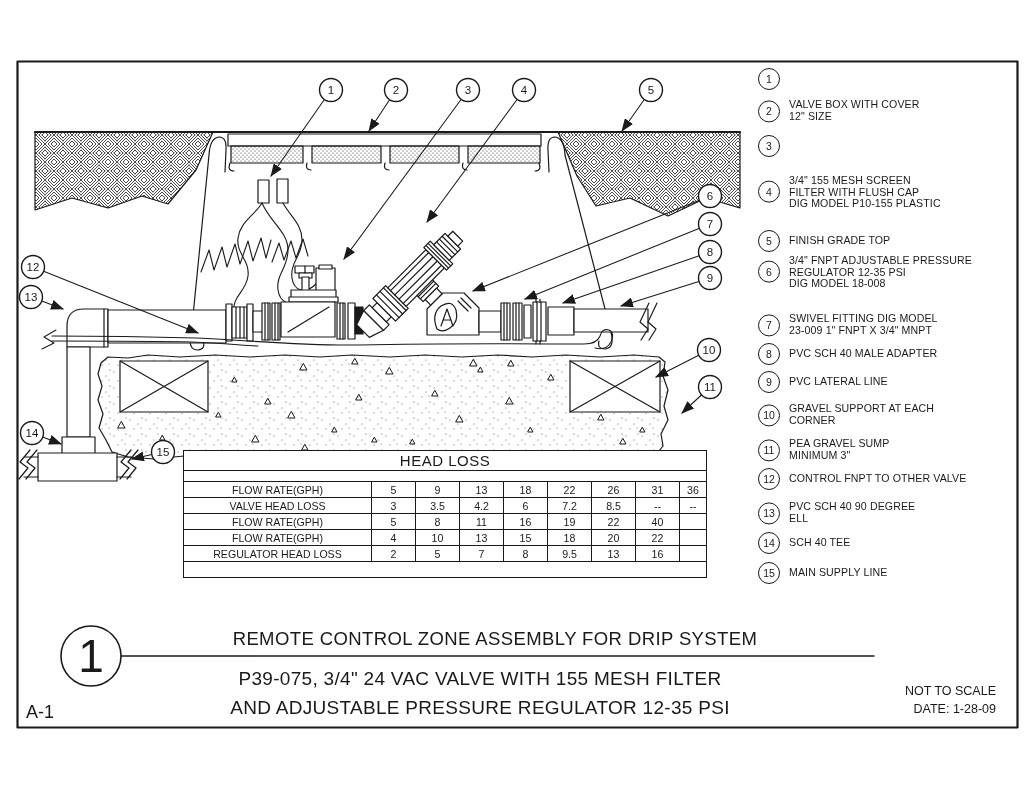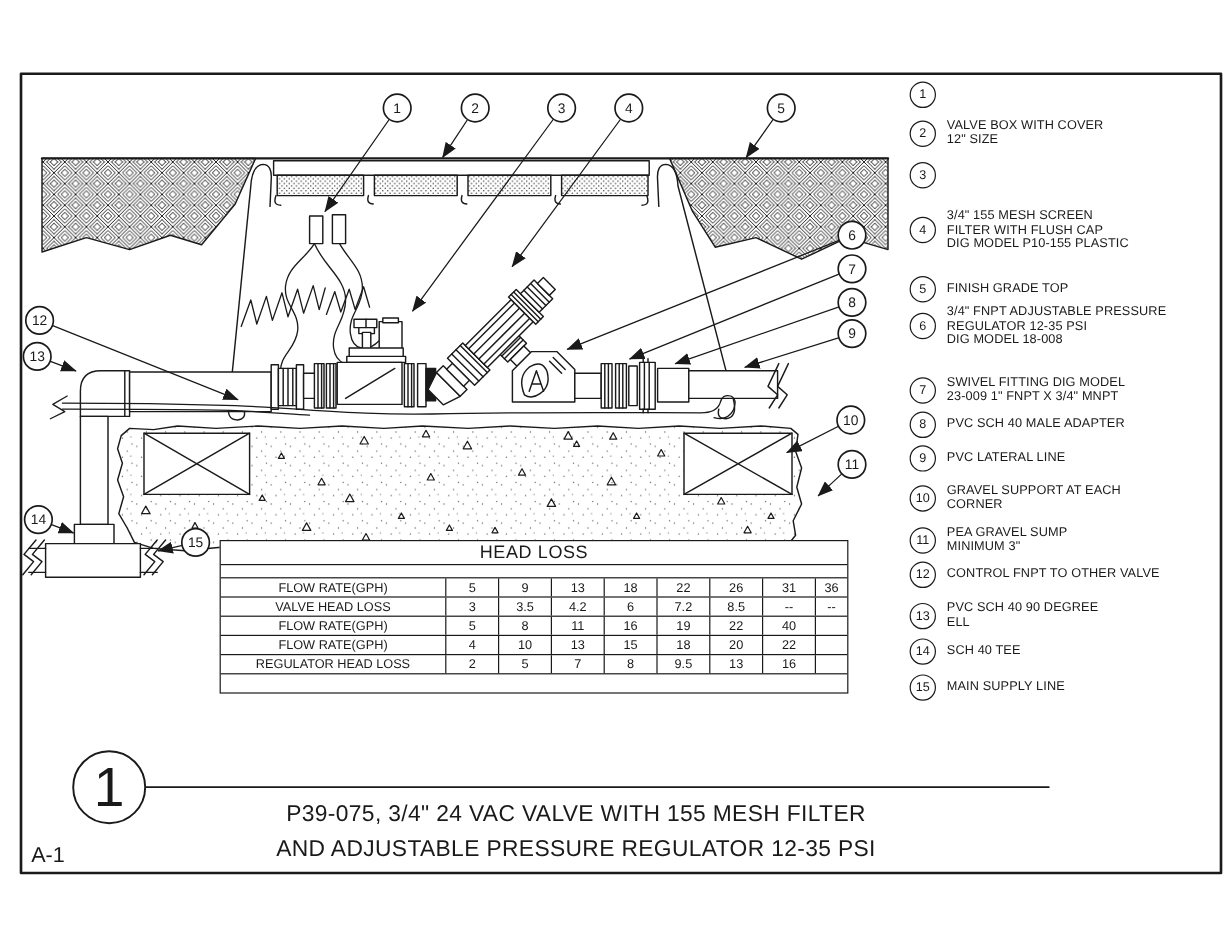--- a/index.html
+++ b/index.html
@@ -442,6 +442,7 @@
 </div>
 
 
+<div id="tb-title" class="abs">REMOTE CONTROL ZONE ASSEMBLY FOR DRIP SYSTEM</div>
 <div id="tb-sub" class="abs">
   <div>P39-075, 3/4" 24 VAC VALVE WITH 155 MESH FILTER</div>
   <div>AND ADJUSTABLE PRESSURE REGULATOR 12-35 PSI</div>

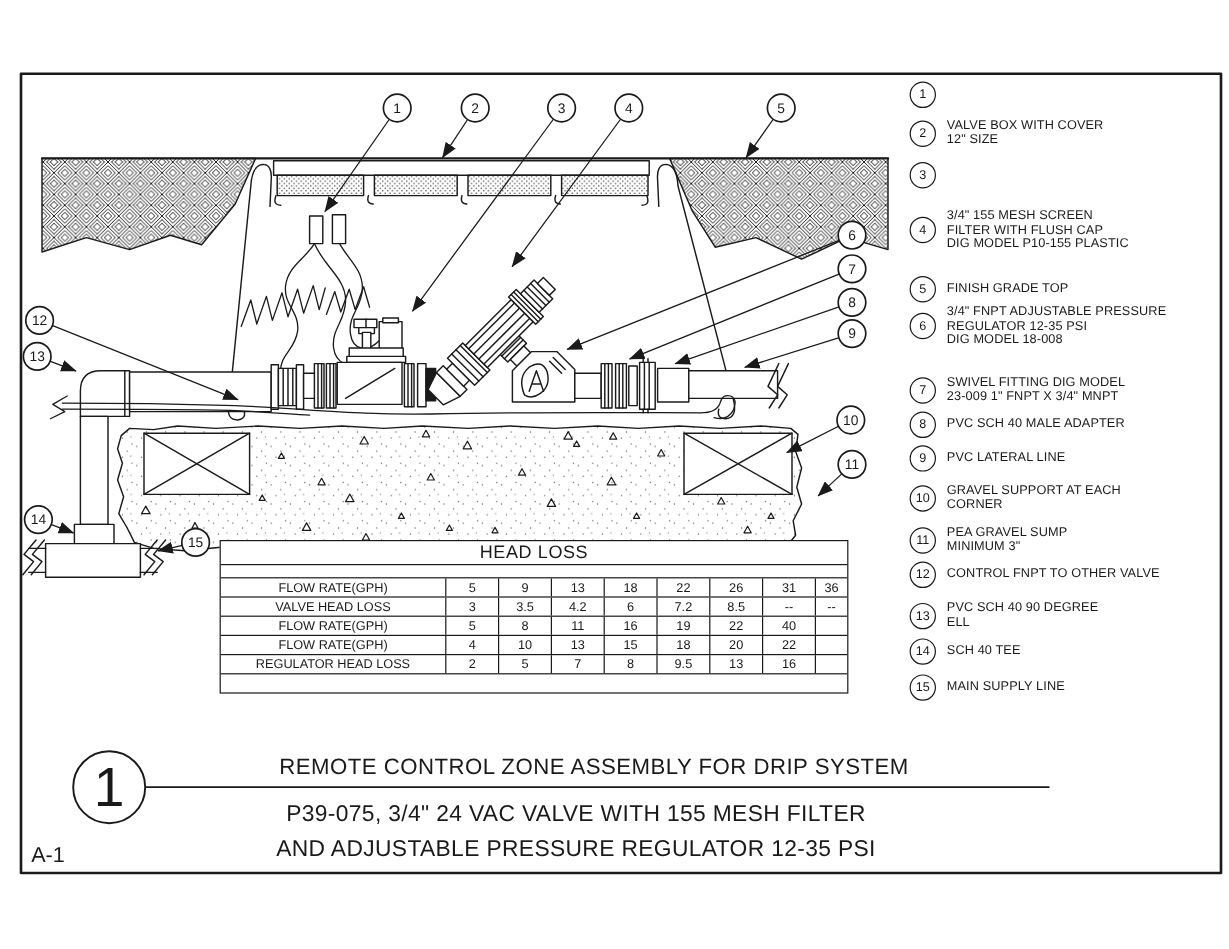--- a/index.html
+++ b/index.html
@@ -447,6 +447,10 @@
   <div>P39-075, 3/4" 24 VAC VALVE WITH 155 MESH FILTER</div>
   <div>AND ADJUSTABLE PRESSURE REGULATOR 12-35 PSI</div>
 </div>
+<div id="tb-scale" class="abs">
+  <div>NOT TO SCALE</div>
+  <div>DATE: 1-28-09</div>
+</div>
 <div id="sheet-id" class="abs">A-1</div>
 
 </div>

